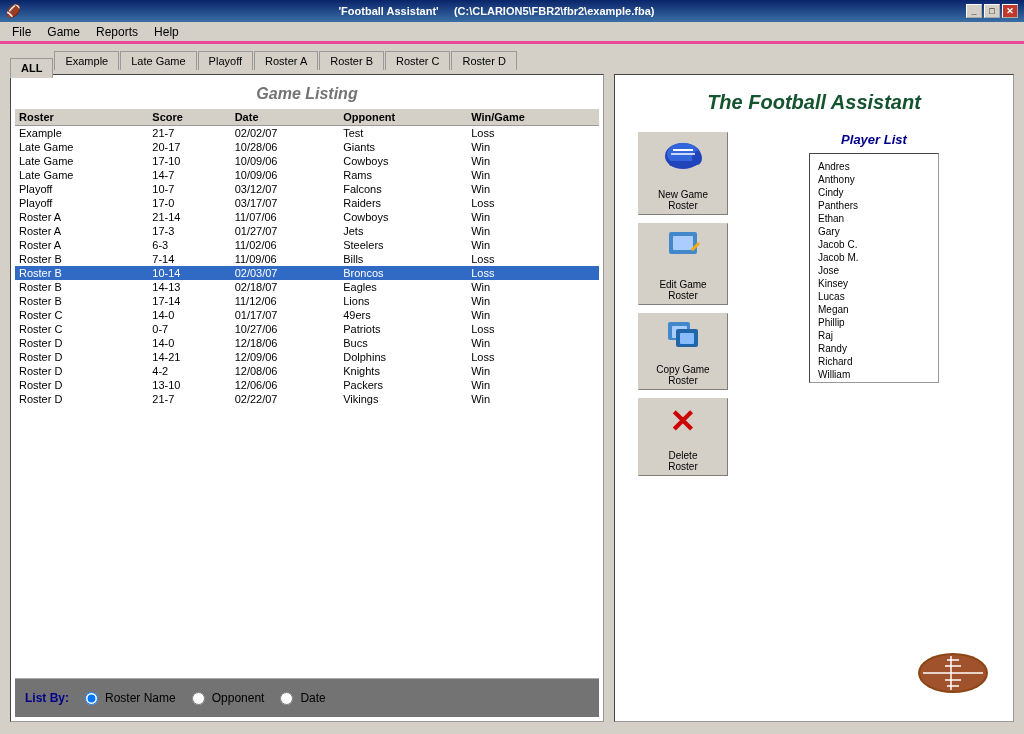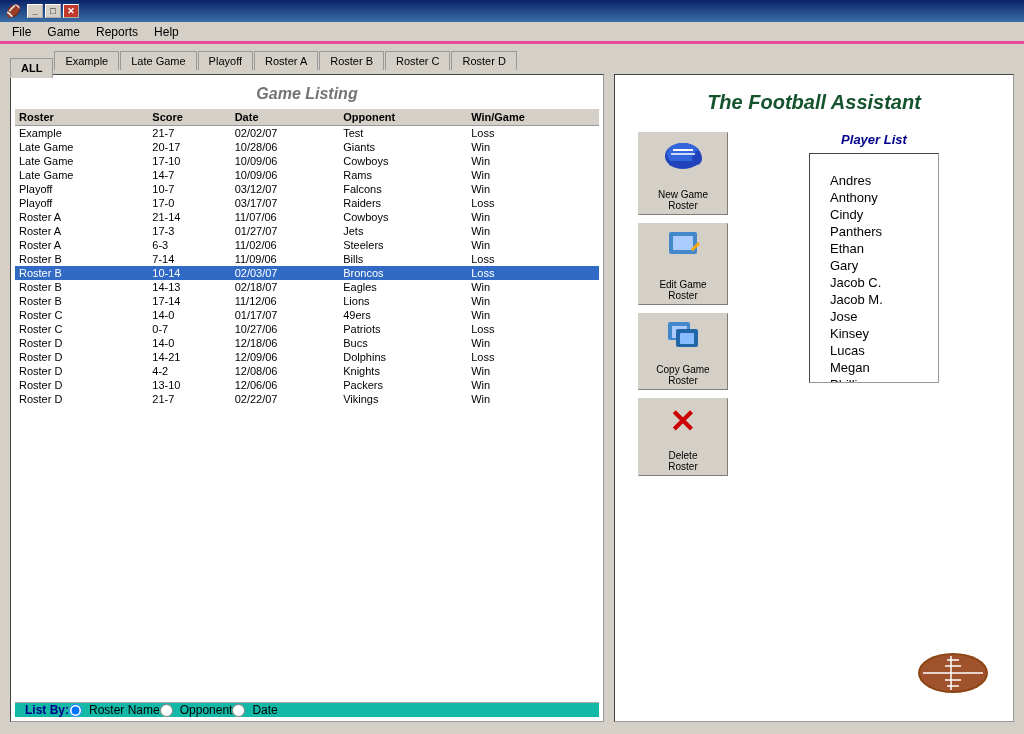--- a/index.html
+++ b/index.html
@@ -240,6 +240,11 @@
 
 <div id="titlebar">
   <span class="title-icon">🏈</span>
+  <span class="title-text">
+    <span>'Football Assistant'</span>
+    &nbsp;&nbsp;&nbsp;
+    <span>(C:\CLARION5\FBR2\fbr2\example.fba)</span>
+  </span>
   <div class="win-btns">
     <div class="win-btn">_</div>
     <div class="win-btn">□</div>

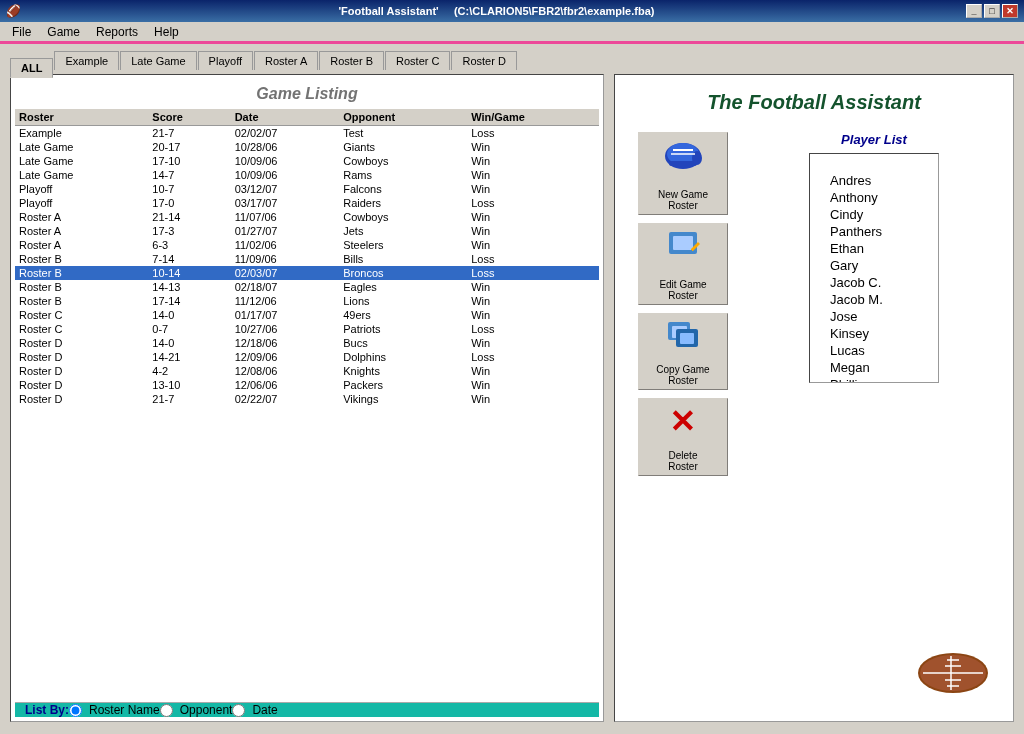--- a/index.html
+++ b/index.html
@@ -218,8 +218,8 @@
       border: 1px inset #999;
       background: white;
       overflow-y: auto;
-      font-size: 13px;
-      padding: 18px;
+      font-size: 10px;
+      padding: 6px;
     }
     #player-listbox div { padding: 1px 2px; cursor: default; }
     

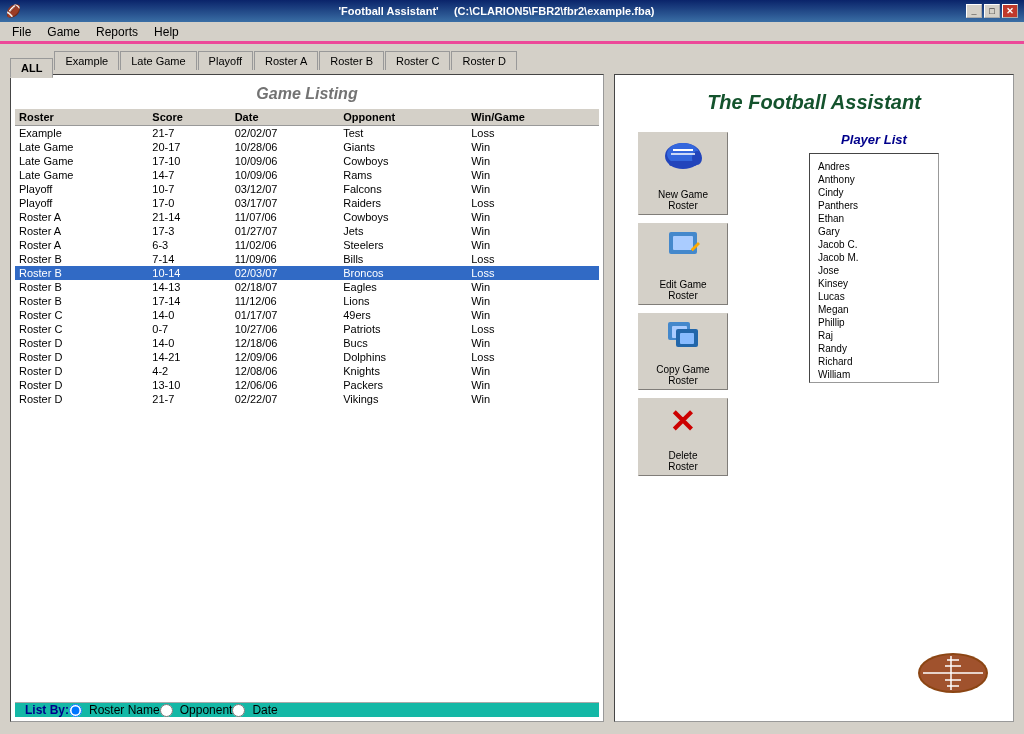--- a/index.html
+++ b/index.html
@@ -137,12 +137,13 @@
     #listby {
       display: flex;
       align-items: center;
-      padding: 0 10px;
-      background: #14b8a6;
+      padding: 12px 10px;
+      background: #737373;
       border-top: 1px solid #aaa;
       font-size: 12px;
       font-weight: bold;
       color: #00008B;
+      gap: 16px;
     }
     .radio-group {
       display: flex; align-items: center; gap: 4px;

